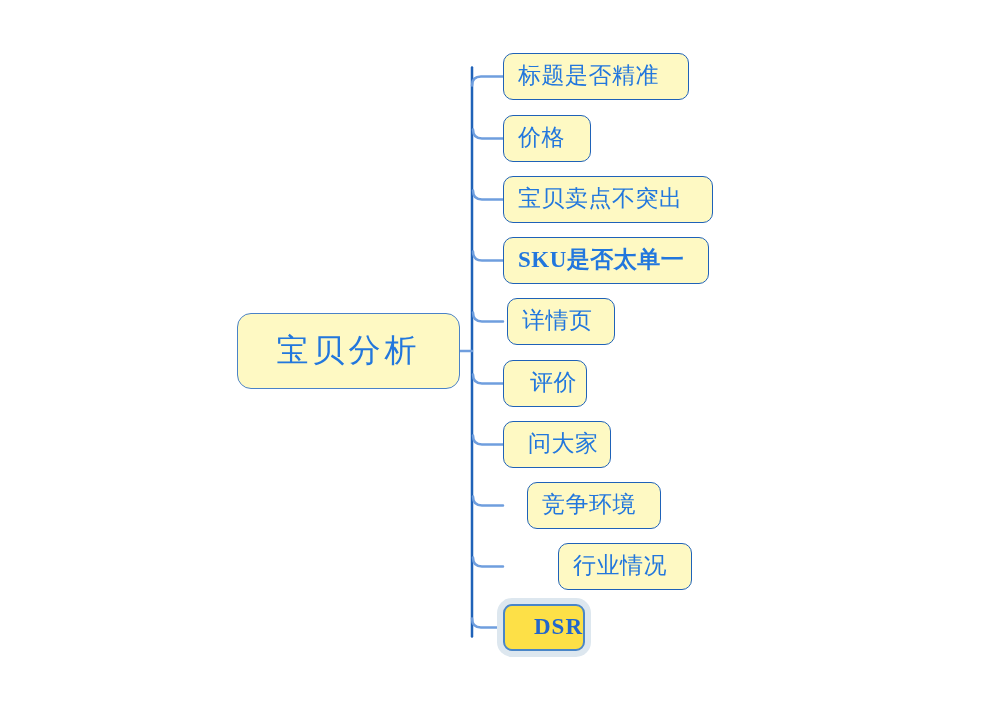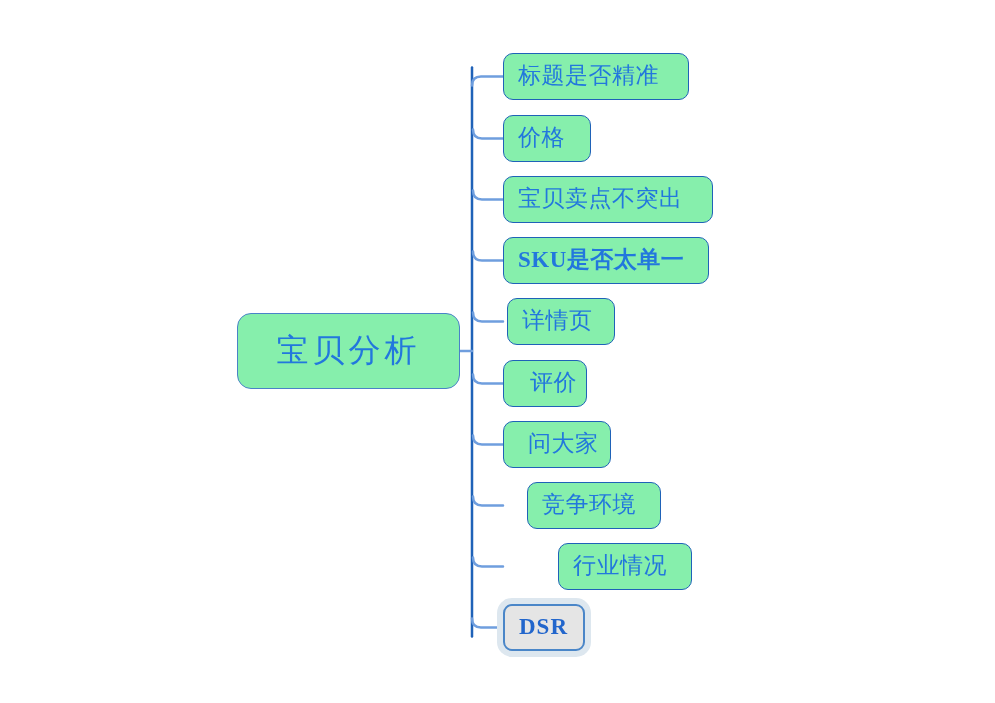--- a/index.html
+++ b/index.html
@@ -36,7 +36,7 @@
   .node {
     position: absolute;
     box-sizing: border-box;
-    background: #86efac;
+    background: #fef9c3;
     border: 1px solid #1f62b8;
     border-radius: 10px;
     display: flex;

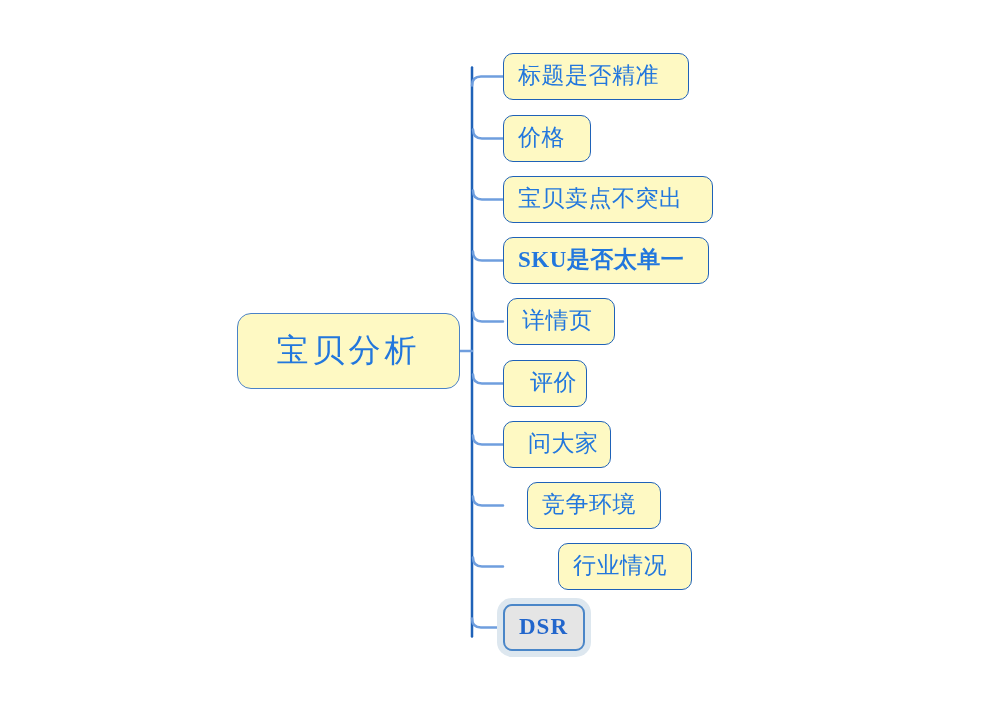--- a/index.html
+++ b/index.html
@@ -79,10 +79,11 @@
 
   
   .node.selected {
-    background: #e5e5e5;
+    background: #fde047;
     border: 2px solid #4a86c8;
     border-radius: 9px;
     box-shadow: 0 0 0 6px #dde7ef;
+    justify-content: flex-end;
   }
   .node.selected .node-label {
     color: #2266cc;

